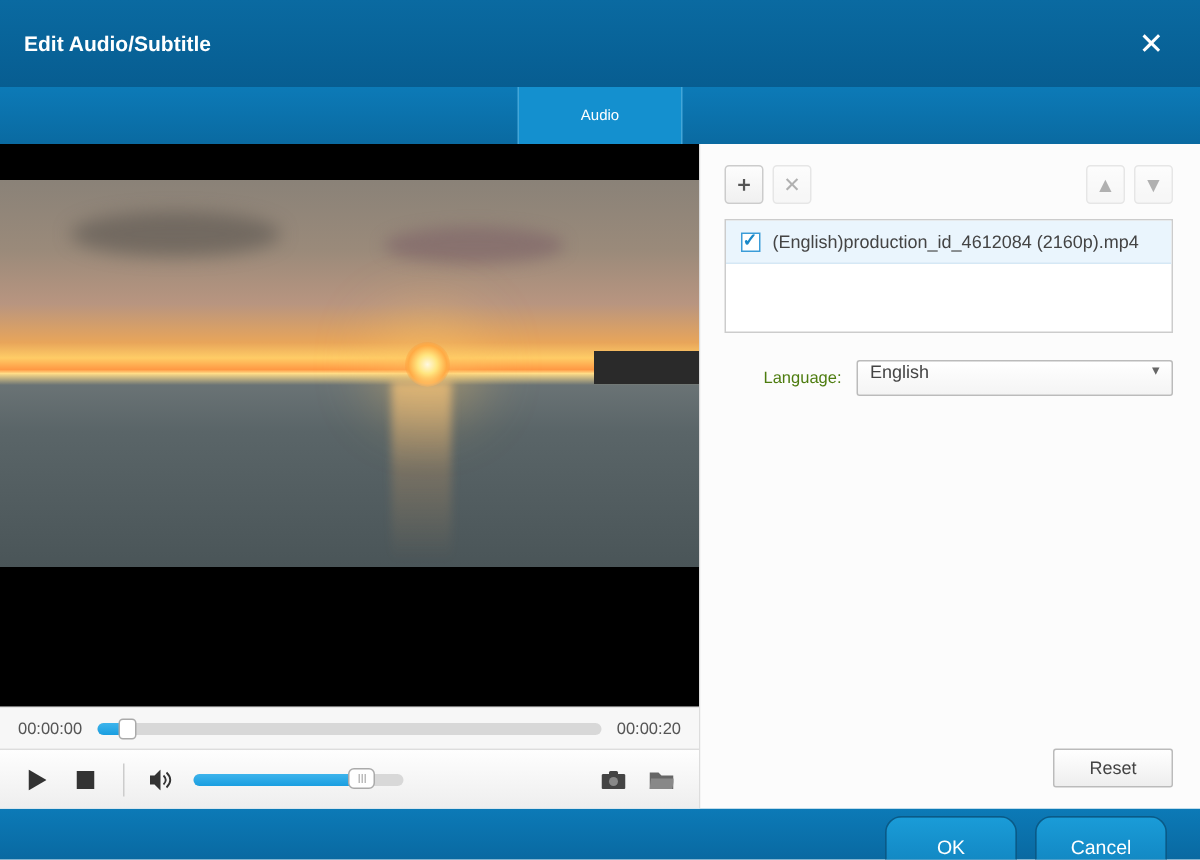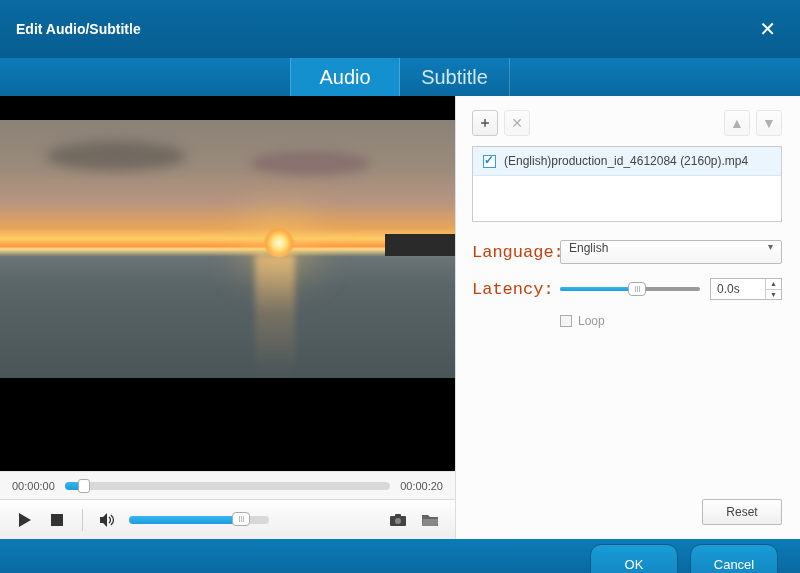--- a/index.html
+++ b/index.html
@@ -10,7 +10,7 @@
 .title-bar .close { font-size: 20px; cursor: pointer; padding: 4px 8px; }
 
 .tabs { height: 38px; background: linear-gradient(#0c7ab7, #0a6aa1); display: flex; justify-content: center; align-items: stretch; }
-.tab { width: 110px; display: flex; align-items: center; justify-content: center; color: #d0e8f5; font-size: 20px; cursor: pointer; border-right: 1px solid rgba(255,255,255,0.2); }
+.tab { width: 110px; display: flex; align-items: center; justify-content: center; color: #d0e8f5; font-size: 10px; cursor: pointer; border-right: 1px solid rgba(255,255,255,0.2); }
 .tab:first-child { border-left: 1px solid rgba(255,255,255,0.2); }
 .tab.active { background: #1490cf; color: #fff; font-weight: 500; }
 

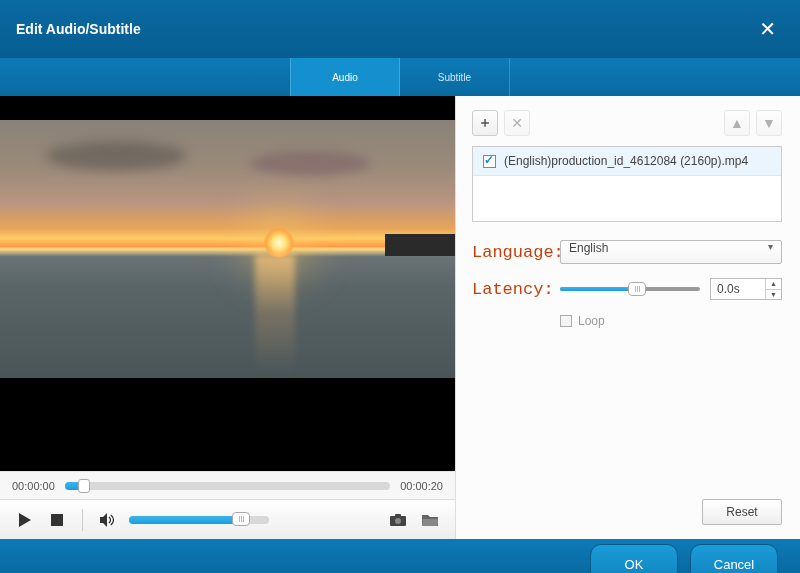--- a/index.html
+++ b/index.html
@@ -82,7 +82,6 @@
 
 <div class="tabs">
   <div class="tab active">Audio</div>
-  <div class="tab">Subtitle</div>
 </div>
 
 <div class="content">

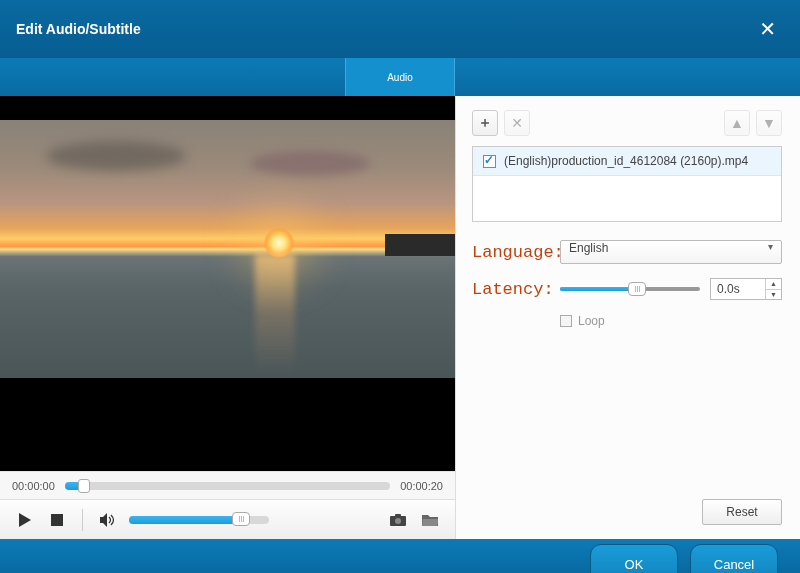--- a/index.html
+++ b/index.html
@@ -51,7 +51,7 @@
 .chk.checked::after { content: "✓"; position: absolute; left: 0; top: -3px; color: #1a88c8; font-size: 12px; font-weight: bold; }
 
 .form-row { display: flex; align-items: center; margin-bottom: 14px; gap: 10px; }
-.form-row .lbl { width: 78px; text-align: right; font-size: 17px; color: #c2410c; font-family: Liberation Mono, monospace; }
+.form-row .lbl { width: 78px; text-align: right; font-size: 11px; color: #4d7c0f; }
 .select { flex: 1; height: 24px; border: 1px solid #bbb; background: linear-gradient(#fff,#f4f4f4); border-radius: 2px; display: flex; align-items: flex-start; padding: 0 8px; font-size: 12px; color: #444; position: relative; cursor: pointer; }
 .select::after { content: "▾"; position: absolute; right: 8px; color: #666; font-size: 10px; }
 .h-slider { width: 140px; height: 4px; background: #999; border-radius: 2px; position: relative; }

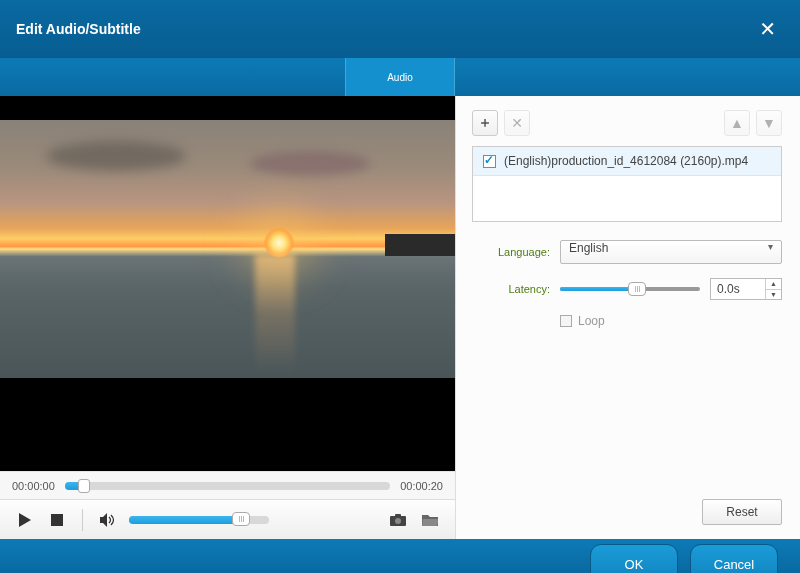--- a/index.html
+++ b/index.html
@@ -170,24 +170,6 @@
           <span>English</span>
         </div>
     </div>
-    <div class="form-row">
-      <div class="lbl">Latency:</div>
-      <div class="h-slider">
-          <div class="fill"></div>
-          <div class="thumb">
-            <span></span>
-            <span></span>
-            <span></span>
-          </div>
-        </div>
-      <div class="spinbox">
-          <span>0.0s</span>
-          <div class="sp-btns">
-            <div>▲</div>
-            <div>▼</div>
-          </div>
-        </div>
-    </div>
     <div class="loop-row">
       <div class="loop-chk"></div>
       <span>Loop</span>

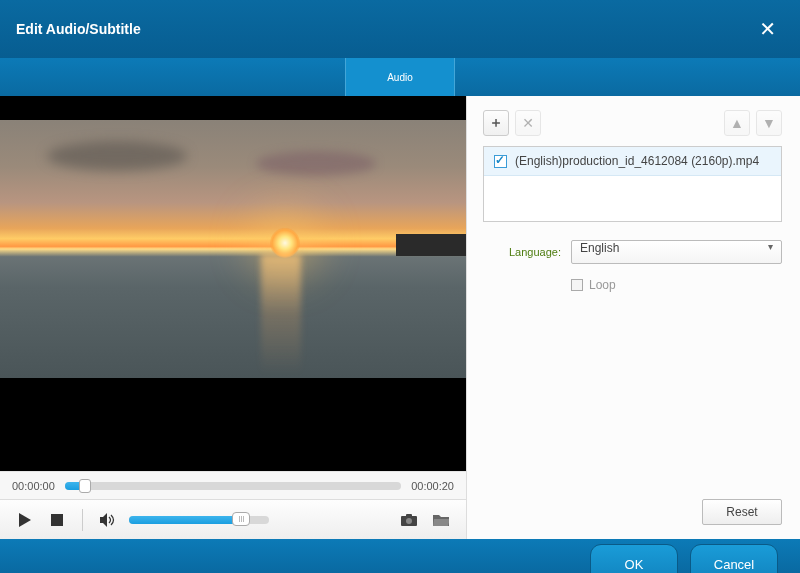--- a/index.html
+++ b/index.html
@@ -170,10 +170,6 @@
           <span>English</span>
         </div>
     </div>
-    <div class="loop-row">
-      <div class="loop-chk"></div>
-      <span>Loop</span>
-    </div>
 
     <div class="fill-down"></div>
     <button class="reset-btn">Reset</button>

